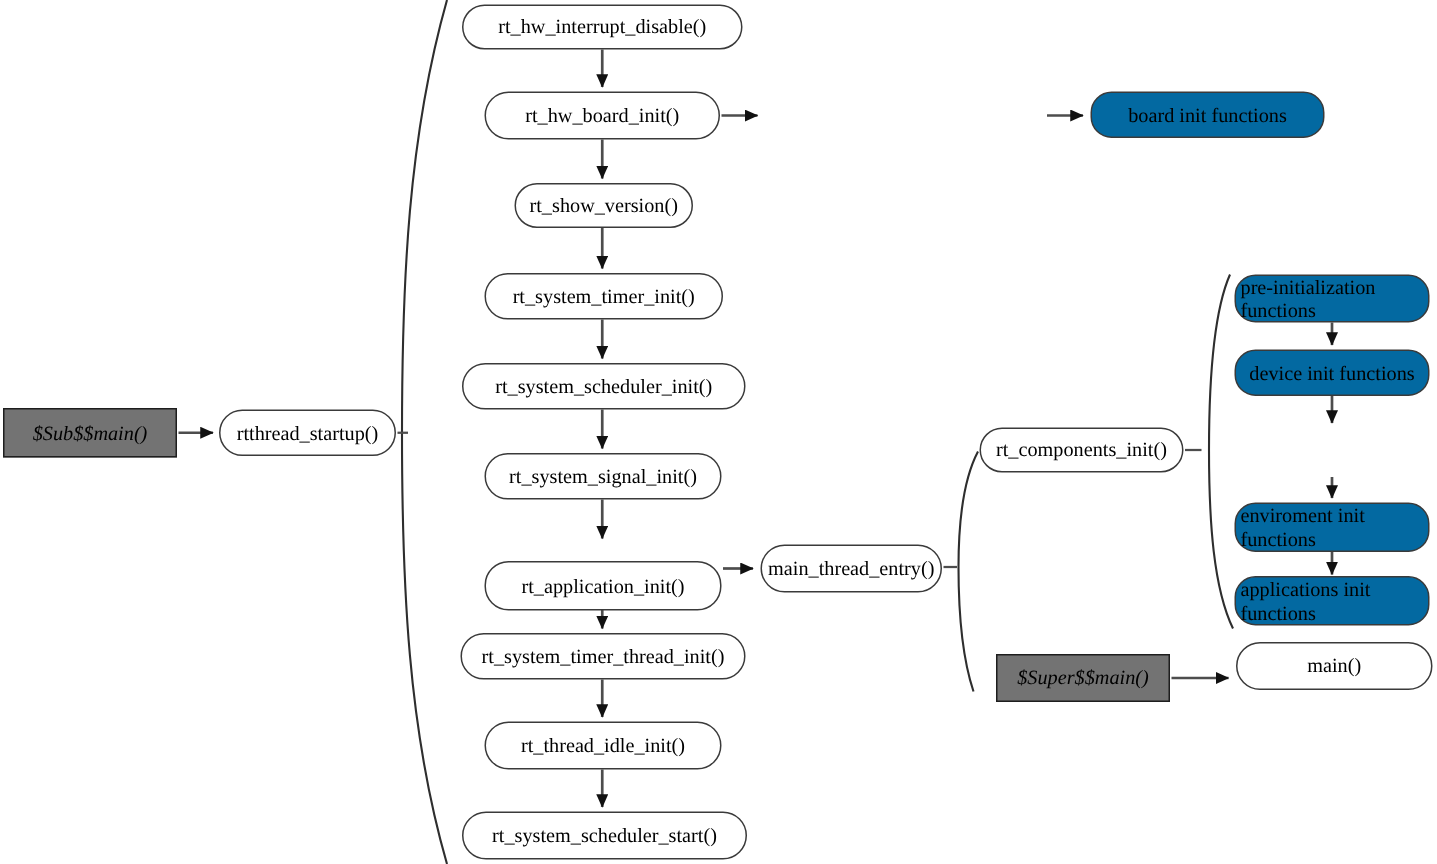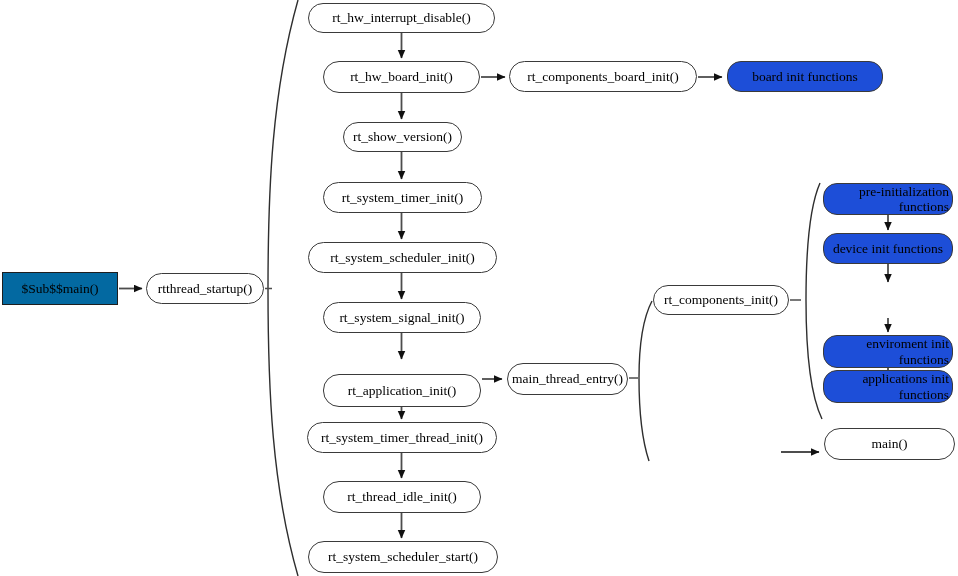--- a/index.html
+++ b/index.html
@@ -23,7 +23,7 @@
     display: flex;
     align-items: center;
     justify-content: center;
-    text-align: right;
+    text-align: left;
     font-size: 13.5px;
     line-height: 1.12;
     color: #000000;

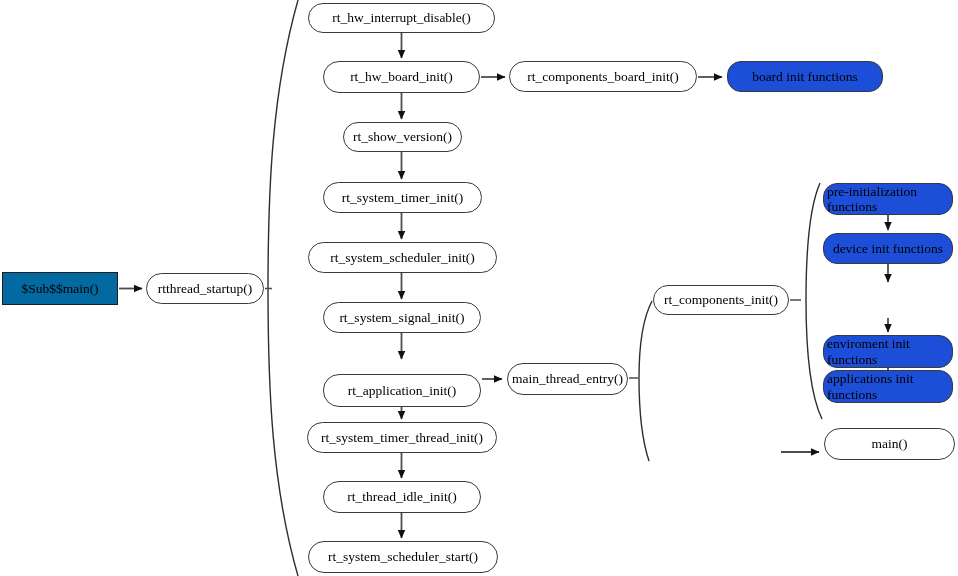--- a/index.html
+++ b/index.html
@@ -102,7 +102,6 @@
   <div class="node pill" style="left:308px;top:541px;width:190px;height:32px">rt_system_scheduler_start()</div>
   <div class="node pill" style="left:323px;top:481px;width:158px;height:32px">rt_thread_idle_init()</div>
 
-  <div class="node pill" style="left:509px;top:61px;width:188px;height:31px">rt_components_board_init()</div>
   <div class="node blue" style="left:727px;top:61px;width:156px;height:31px">board init functions</div>
 
   <div class="node pill" style="left:507px;top:363px;width:121px;height:32px">main_thread_entry()</div>

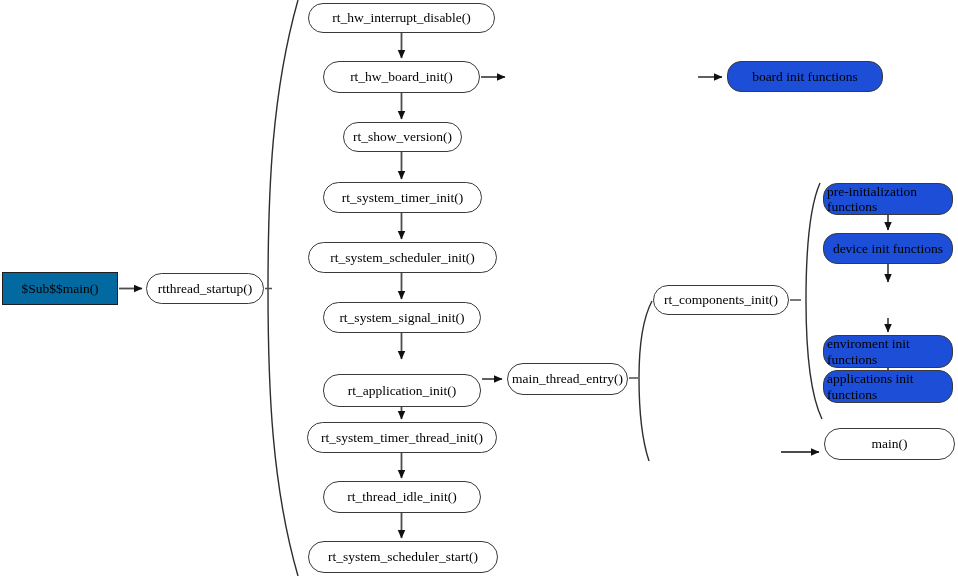--- a/index.html
+++ b/index.html
@@ -34,7 +34,7 @@
   }
   .pill  { border-radius: 16px; }
   .blue  {
-    background: #1d4ed8;
+    background: #0369a1;
     border-radius: 14px;
     white-space: normal;
   }

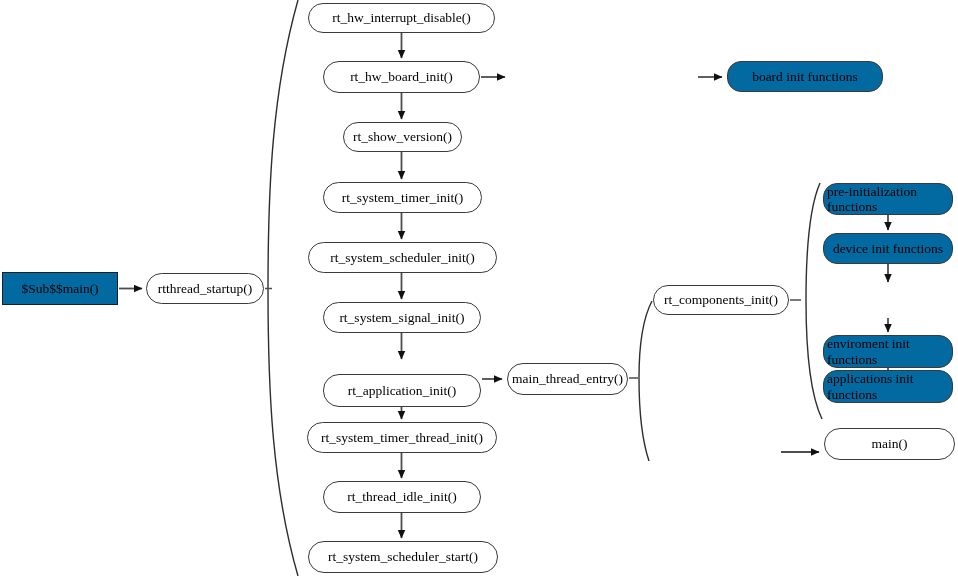--- a/index.html
+++ b/index.html
@@ -39,9 +39,10 @@
     white-space: normal;
   }
   .yellow {
-    background: #0369a1;
+    background: #737373;
     border-radius: 0;
     border: 1.4px solid #1e1e1e;
+    font-style: italic;
   }
 </style>
 </head>

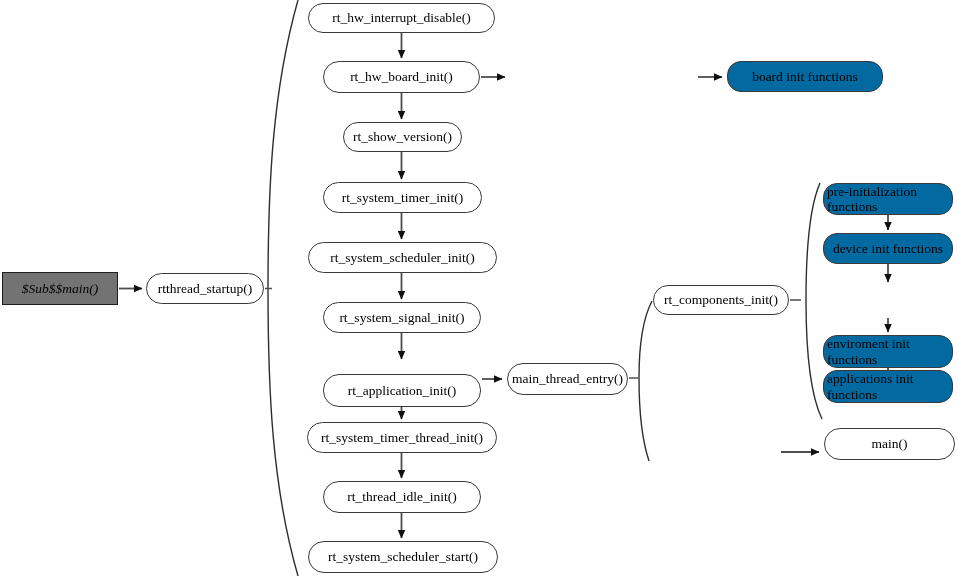--- a/index.html
+++ b/index.html
@@ -111,7 +111,7 @@
   <div class="node blue" style="left:823px;top:183px;width:130px;height:32px">pre-initialization functions</div>
   <div class="node blue" style="left:823px;top:233px;width:130px;height:31px">device init functions</div>
   <div class="node blue" style="left:823px;top:335px;width:130px;height:33px">enviroment init functions</div>
-  <div class="node blue" style="left:823px;top:370px;width:130px;height:33px">applications init functions</div>
+  <div class="node blue" style="left:823px;top:384px;width:130px;height:33px">applications init functions</div>
 
   <div class="node pill" style="left:824px;top:428px;width:131px;height:32px">main()</div>
 

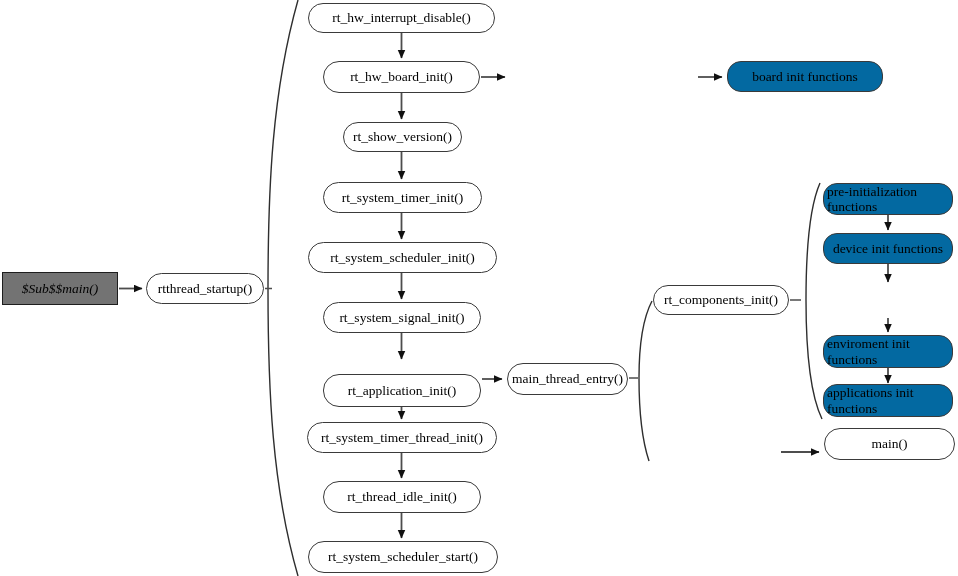--- a/index.html
+++ b/index.html
@@ -113,6 +113,7 @@
   <div class="node blue" style="left:823px;top:335px;width:130px;height:33px">enviroment init functions</div>
   <div class="node blue" style="left:823px;top:384px;width:130px;height:33px">applications init functions</div>
 
+  <div class="node yellow" style="left:664px;top:436px;width:116px;height:32px">$Super$$main()</div>
   <div class="node pill" style="left:824px;top:428px;width:131px;height:32px">main()</div>
 
 </div>

